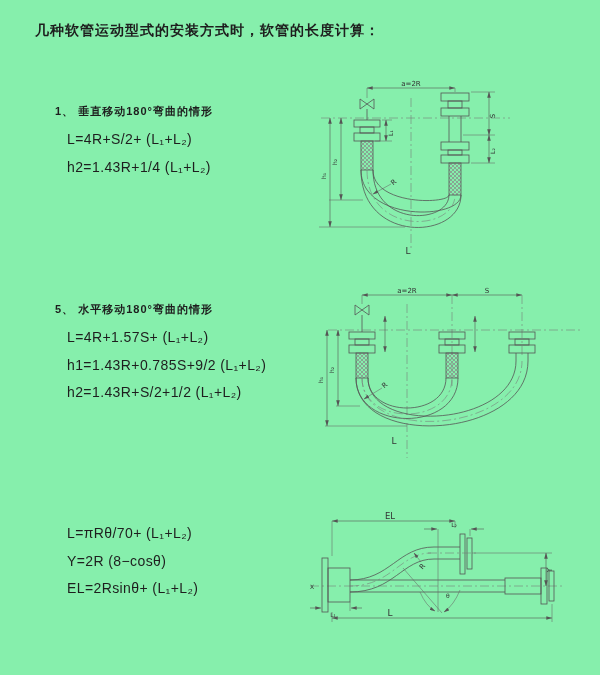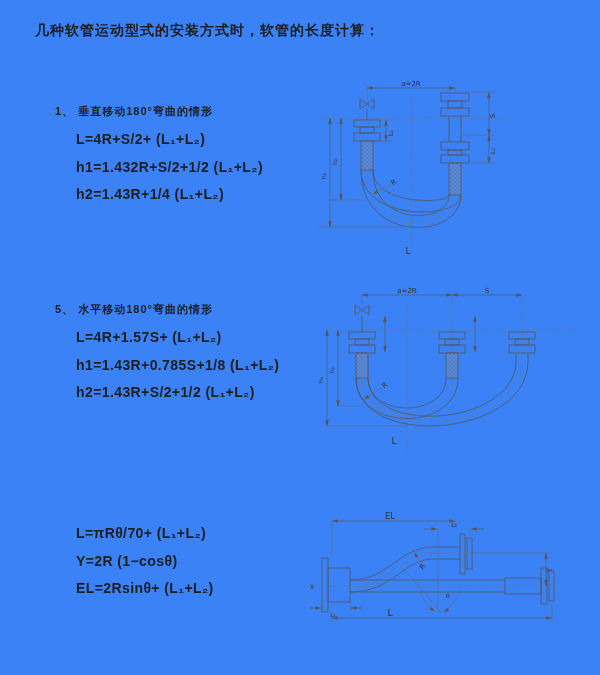--- a/index.html
+++ b/index.html
@@ -5,7 +5,7 @@
   html,body{margin:0;padding:0;}
   body{width:600px;height:675px;background:#ffffff;position:relative;overflow:hidden;
        font-family:"Liberation Sans","DejaVu Sans",sans-serif;color:#1e1e1e;}
-  .page{position:absolute;inset:0;background:#3b82f6;}
+  .page{position:absolute;inset:0;background:#86efac;}
   .doc-title{position:absolute;left:35px;top:22px;font-size:14px;font-weight:bold;letter-spacing:1px;}
   .section{position:absolute;left:55px;}
   .sec-heading{font-size:11px;font-weight:bold;letter-spacing:1px;margin-bottom:7px;}

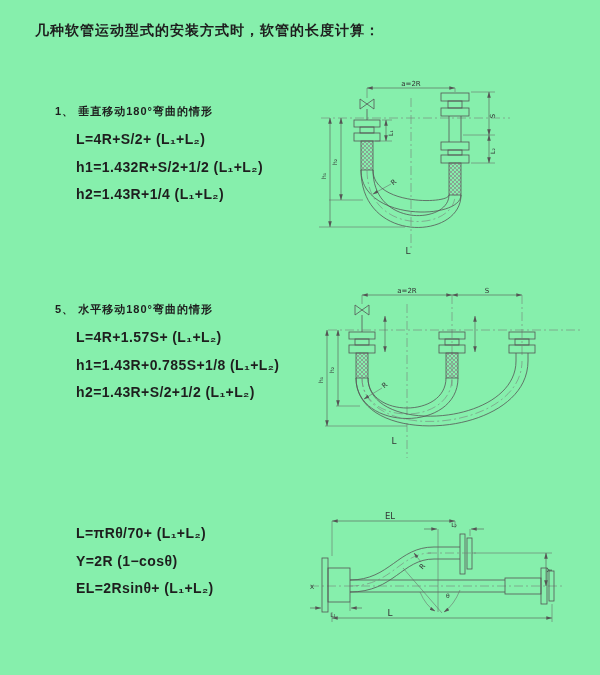--- a/index.html
+++ b/index.html
@@ -9,7 +9,7 @@
   .doc-title{position:absolute;left:35px;top:22px;font-size:14px;font-weight:bold;letter-spacing:1px;}
   .section{position:absolute;left:55px;}
   .sec-heading{font-size:11px;font-weight:bold;letter-spacing:1px;margin-bottom:7px;}
-  .formula{font-size:14px;font-weight:bold;letter-spacing:.4px;margin-left:21px;line-height:27.5px;white-space:pre;}
+  .formula{font-size:14px;font-weight:normal;letter-spacing:.4px;margin-left:12px;line-height:27.5px;white-space:pre;}
   #sec1{top:104px;} #sec2{top:302px;} #sec3{top:520px;}
   svg{position:absolute;overflow:visible;}
   #d1{left:305px;top:78px;} #d2{left:312px;top:286px;} #d3{left:302px;top:512px;}

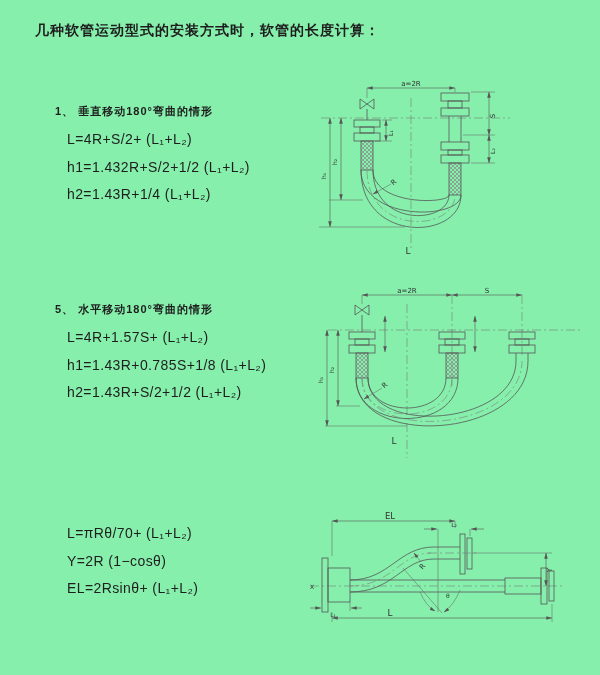--- a/index.html
+++ b/index.html
@@ -30,7 +30,6 @@
   <div class="section" id="sec1">
     <div class="sec-heading">1、 垂直移动180°弯曲的情形</div>
     <div class="formula">L=4R+S/2+ (L₁+L₂)</div>
-    <div class="formula">h1=1.432R+S/2+1/2 (L₁+L₂)</div>
     <div class="formula">h2=1.43R+1/4 (L₁+L₂)</div>
   </div>
 

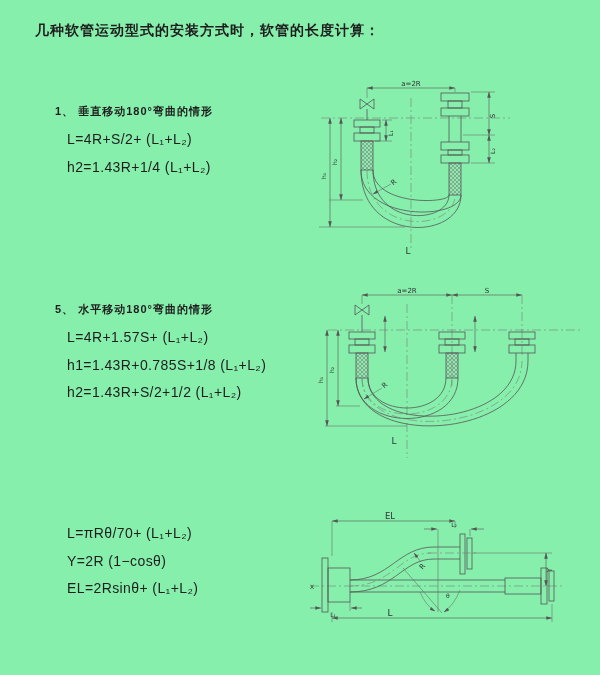--- a/index.html
+++ b/index.html
@@ -36,7 +36,7 @@
   <div class="section" id="sec2">
     <div class="sec-heading">5、 水平移动180°弯曲的情形</div>
     <div class="formula">L=4R+1.57S+ (L₁+L₂)</div>
-    <div class="formula">h1=1.43R+0.785S+1/8 (L₁+L₂)</div>
+    <div class="formula">h1=1.43R+0.785S+9/2 (L₁+L₂)</div>
     <div class="formula">h2=1.43R+S/2+1/2 (L₁+L₂)</div>
   </div>
 

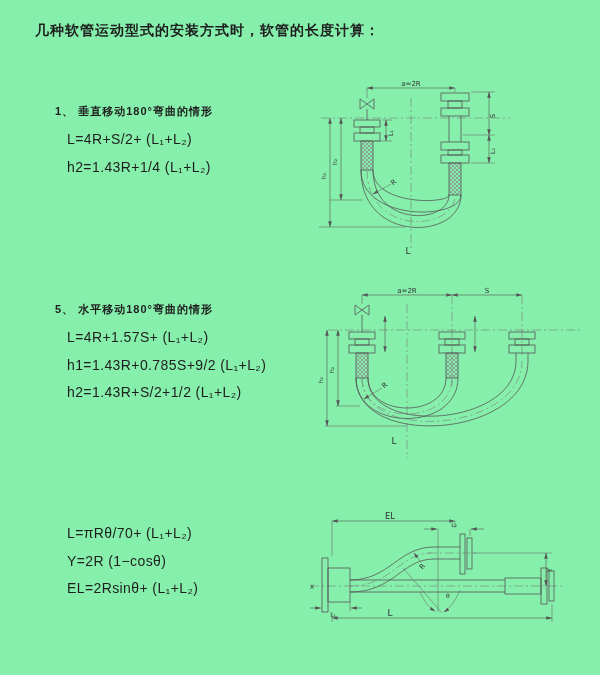--- a/index.html
+++ b/index.html
@@ -42,7 +42,7 @@
 
   <div class="section" id="sec3">
     <div class="formula">L=πRθ/70+ (L₁+L₂)</div>
-    <div class="formula">Y=2R (1−cosθ)</div>
+    <div class="formula">Y=2R (8−cosθ)</div>
     <div class="formula">EL=2Rsinθ+ (L₁+L₂)</div>
   </div>
 

